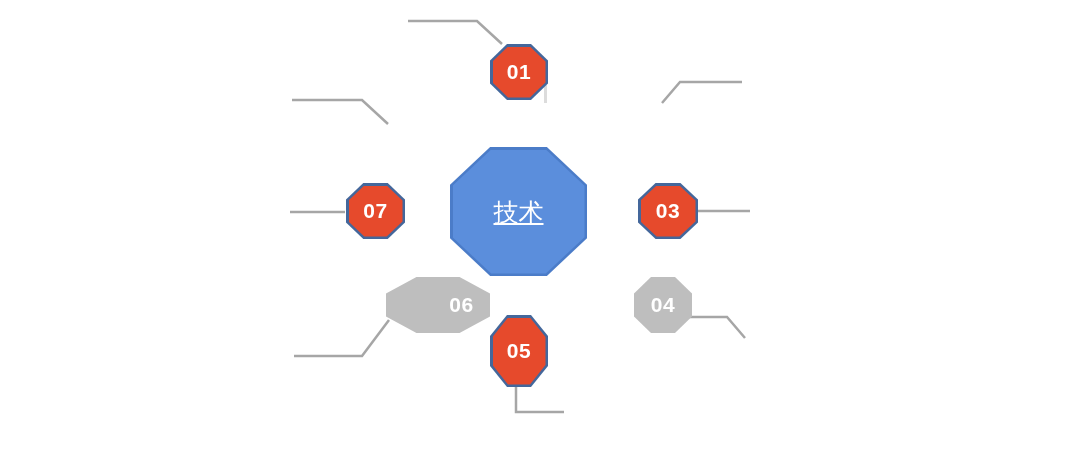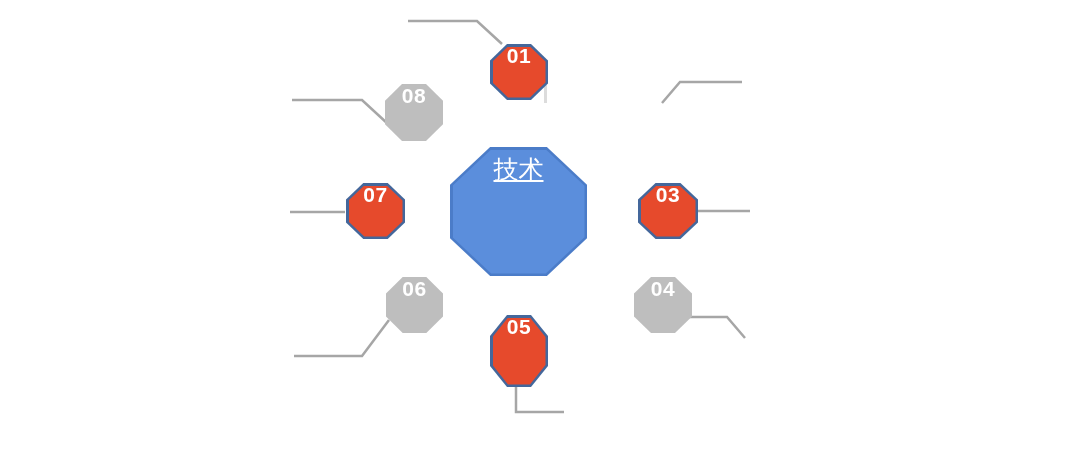--- a/index.html
+++ b/index.html
@@ -20,6 +20,7 @@
     position: absolute;
     clip-path: polygon(29.29% 0, 70.71% 0, 100% 29.29%, 100% 70.71%, 70.71% 100%, 29.29% 100%, 0 70.71%, 0 29.29%);
     display: flex;
+    align-items: center;
     justify-content: center;
   }
   .oct-fill {

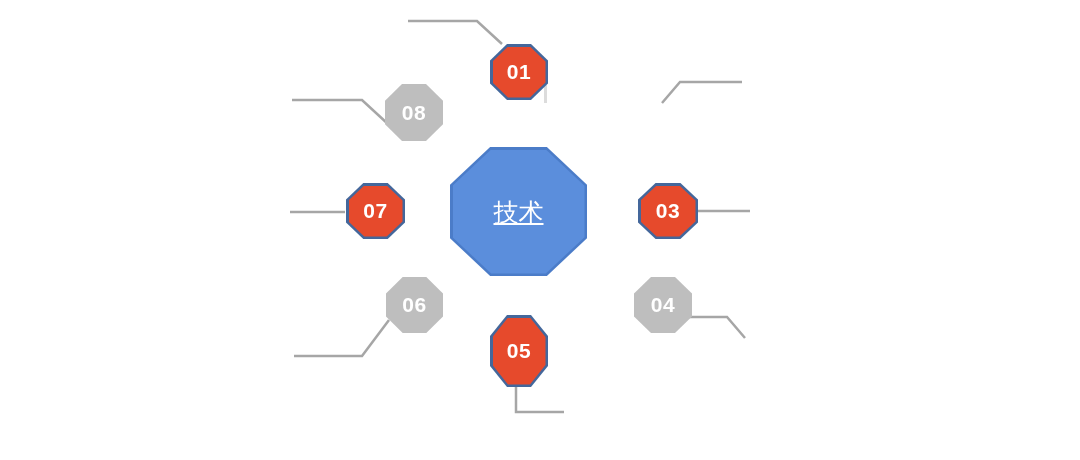--- a/index.html
+++ b/index.html
@@ -112,9 +112,6 @@
     <span class="node-label">07</span>
   </div>
 
-  <div class="oct node-gray" style="left:385px; top:84px; width:58px; height:57px;">
-    <span class="node-label">08</span>
-  </div>
 
 </div>
 

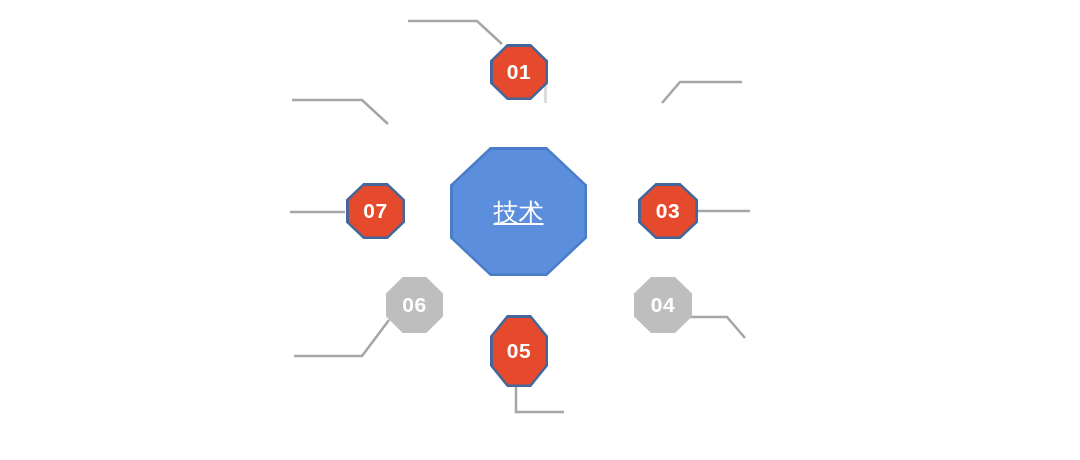--- a/index.html
+++ b/index.html
@@ -103,7 +103,7 @@
     <span class="node-label">05</span>
   </div>
 
-  <div class="oct node-gray" style="left:386px; top:277px; width:57px; height:56px;">
+  <div class="oct node-gray" style="left:386px; top:277px; width:57px; height:56px;padding-left:47px;">
     <span class="node-label">06</span>
   </div>
 

